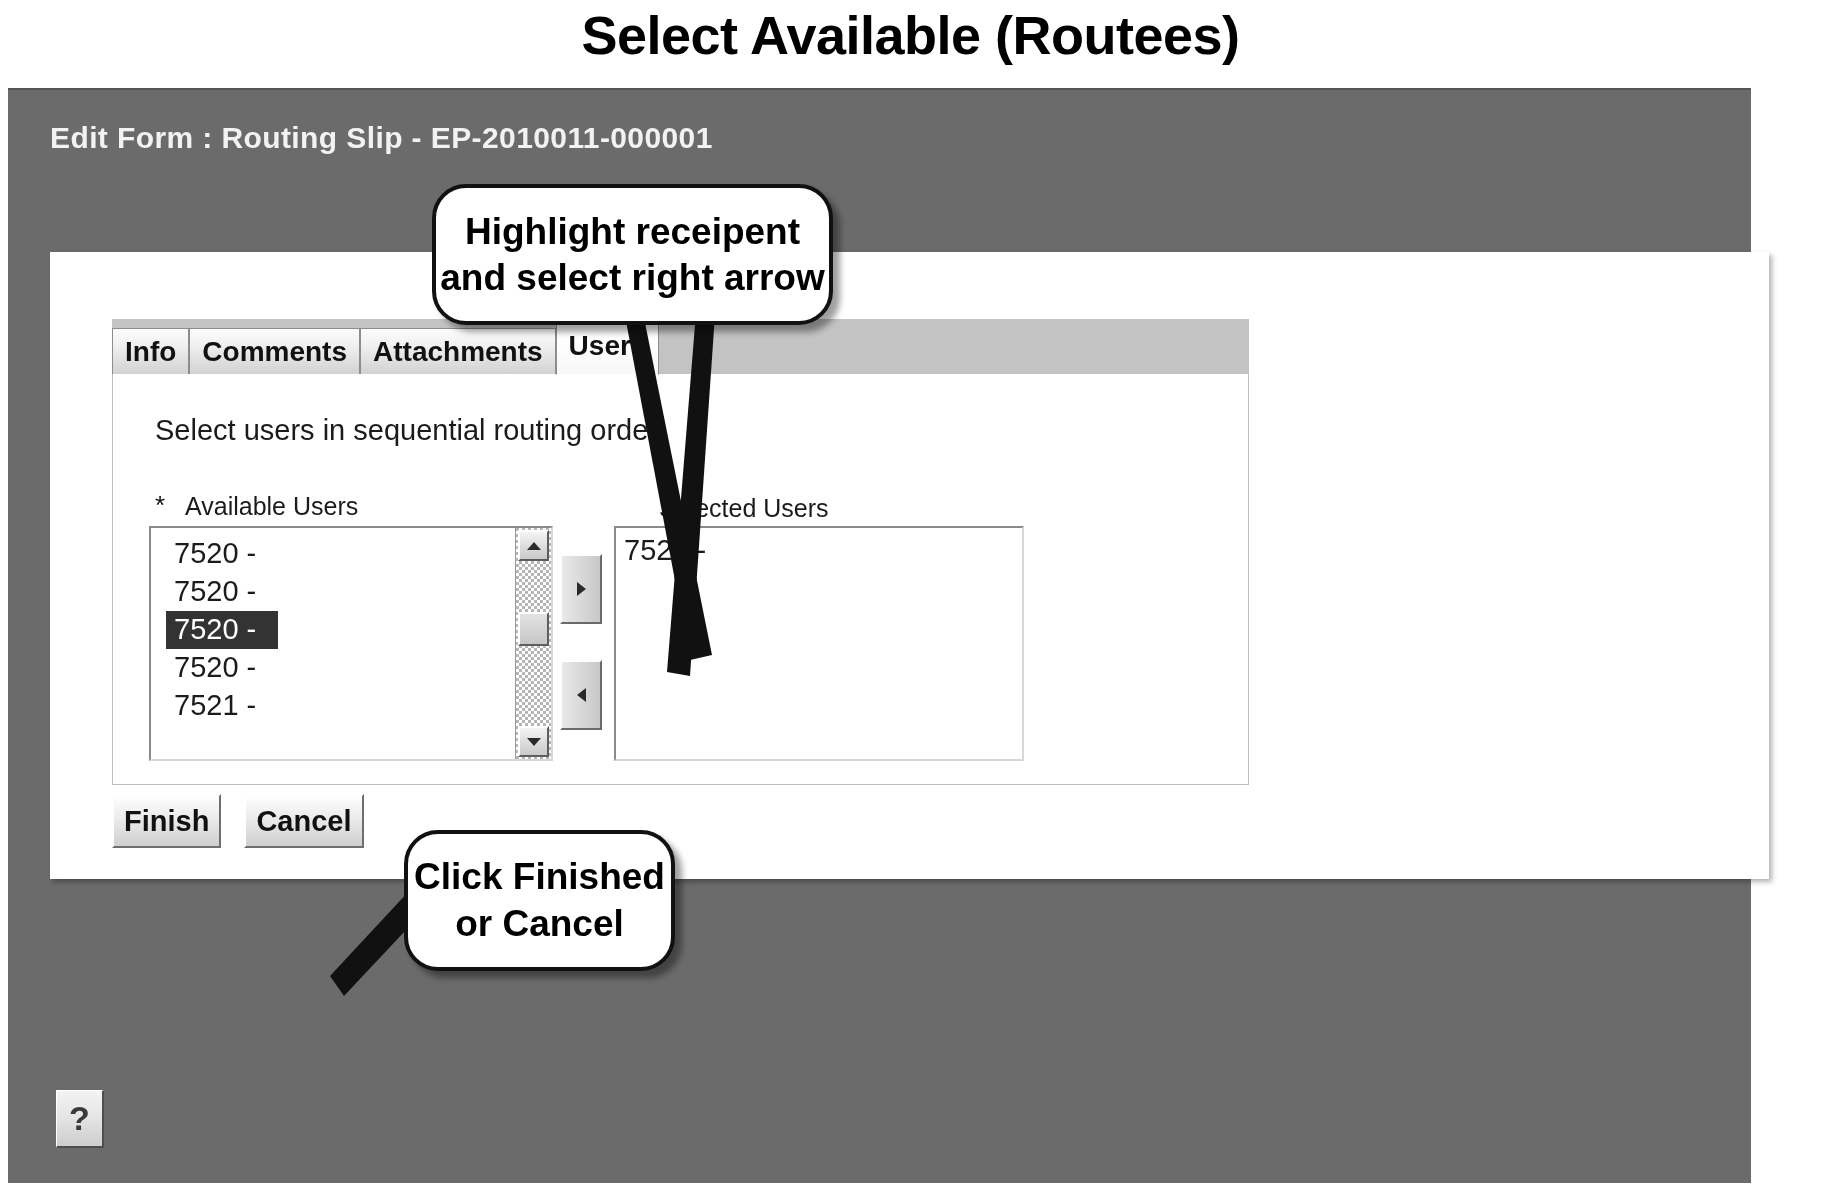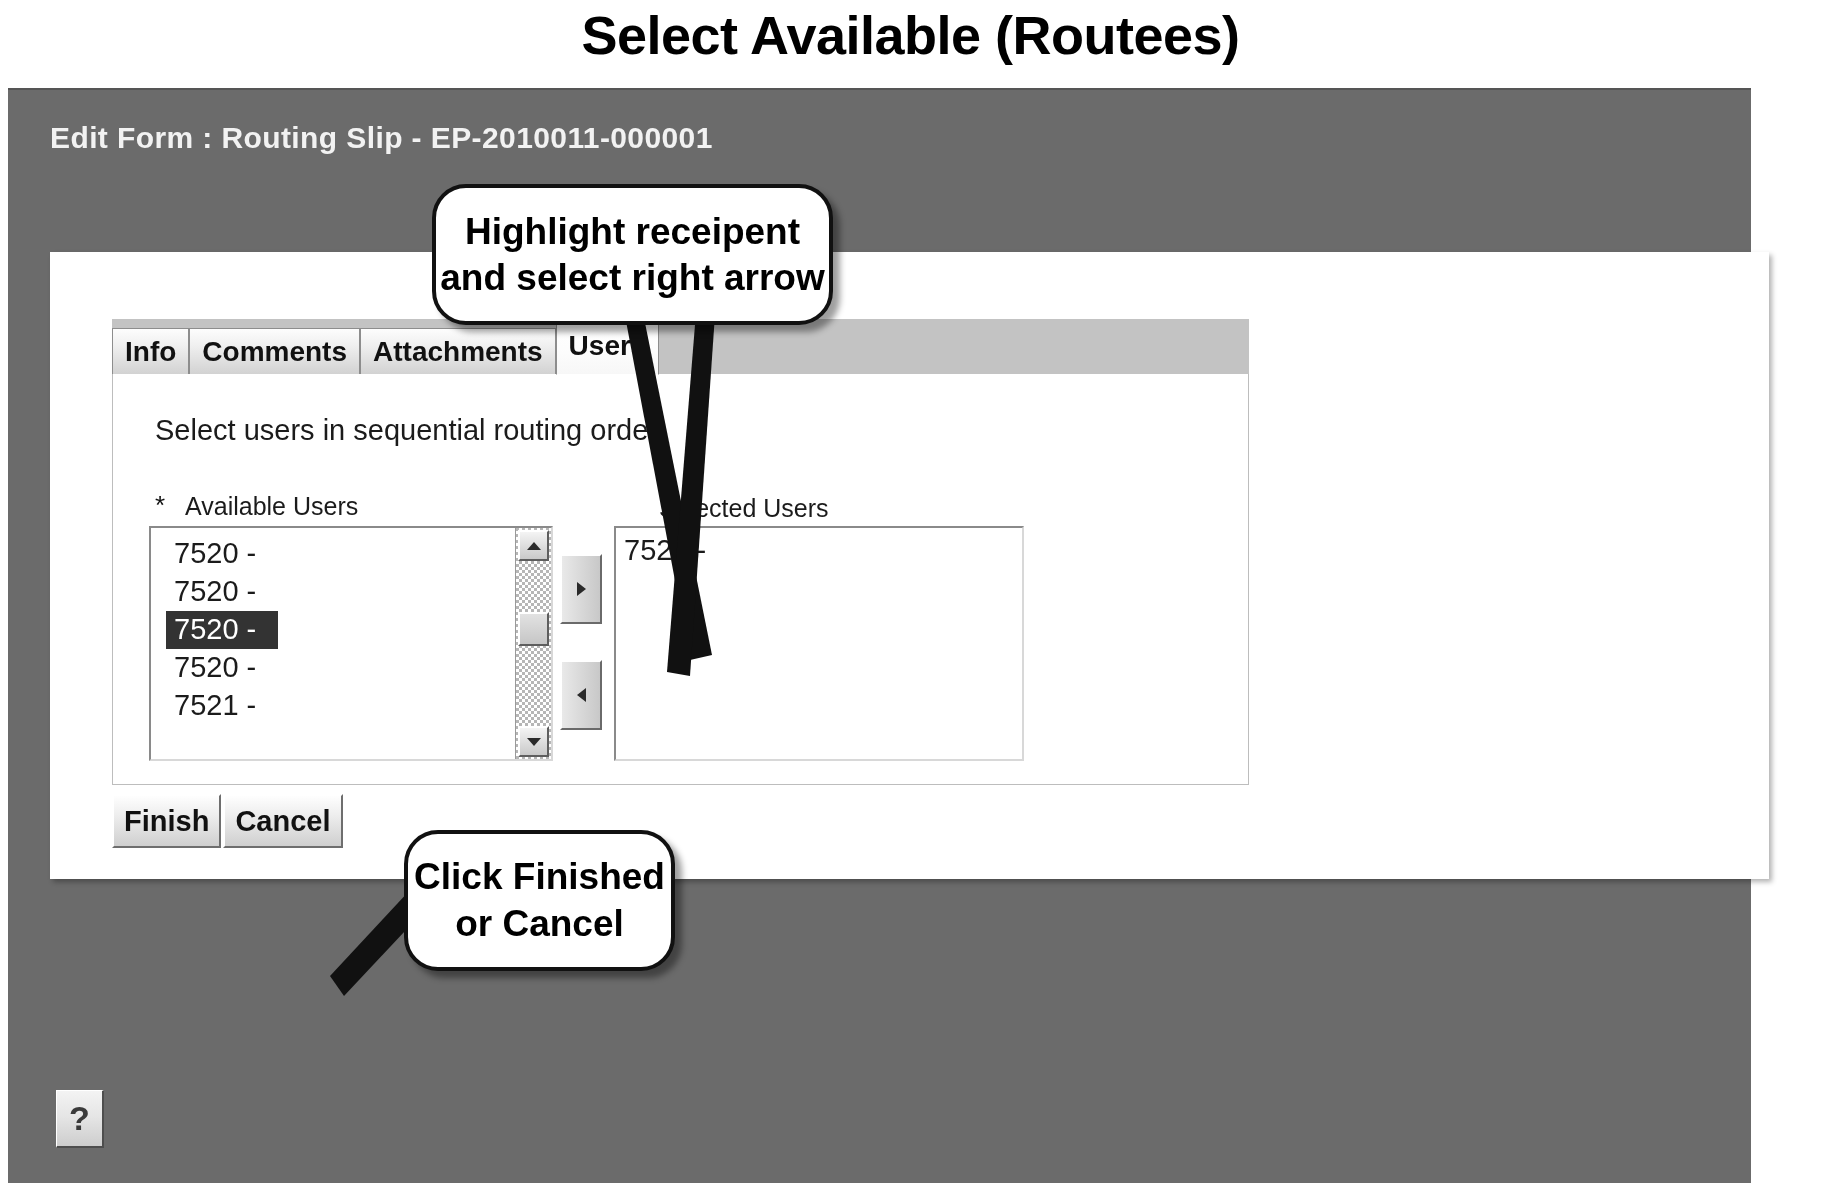--- a/index.html
+++ b/index.html
@@ -273,7 +273,7 @@
     left: 62px;
     top: 542px;
     display: flex;
-    gap: 2px;
+    gap: 23px;
   }
   .form-btn {
     min-width: 86px;

